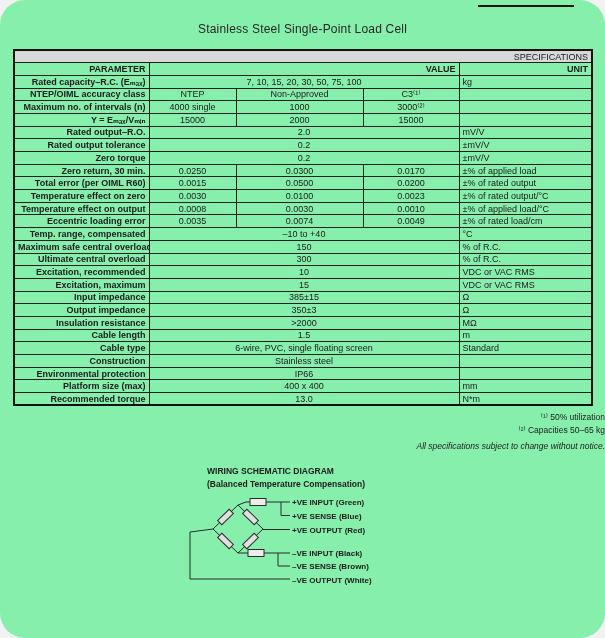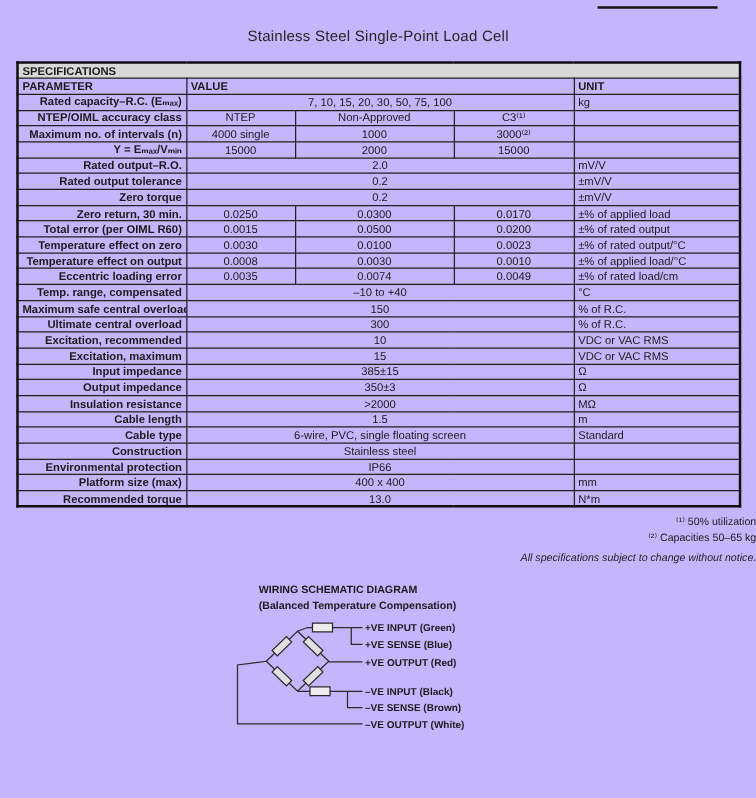--- a/index.html
+++ b/index.html
@@ -5,9 +5,9 @@
   * { margin:0; padding:0; box-sizing:border-box; }
   html,body { background:#f2f2f2; }
   .page {
-    width:605px; height:638px; position:relative; background:#c4b5fd;
+    width:605px; height:638px; position:relative; background:#86efac;
     font-family:"Liberation Sans","DejaVu Sans",sans-serif; color:#1b1b1b;
-    overflow:hidden; margin:0 auto;
+    overflow:hidden; margin:0 auto;border-radius:25px;
   }
   .header-rule { position:absolute; top:5px; left:478px; width:96px; height:2px; background:#141414; }
   .title { padding-top:22px; text-align:center; font-size:12px; color:#262626; letter-spacing:0.2px; }

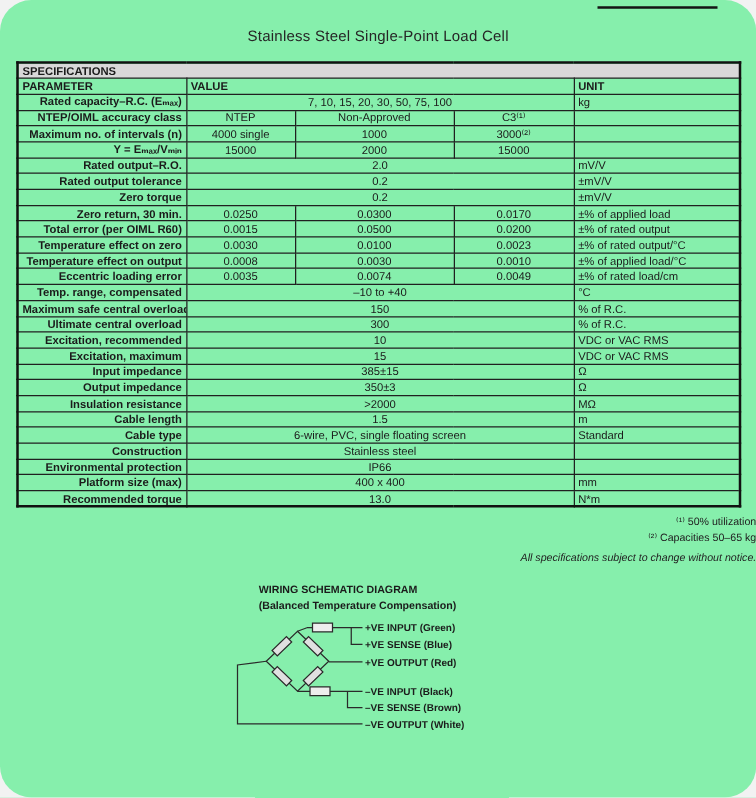--- a/index.html
+++ b/index.html
@@ -16,8 +16,8 @@
                 border:2px solid #111; }
   table.specs td { border:1px solid #202020; font-size:9px; height:12.7px; padding:0 3px;
                    overflow:hidden; white-space:nowrap; color:#1b1b1b; }
-  td.section { background:#d8d8d8; font-weight:bold; font-size:9.5px; padding-left:4px;
-               border-bottom:2px solid #111; }
+  td.section { background:#d8d8d8; font-weight:normal; font-size:9.5px; padding-left:4px;
+               border-bottom:2px solid #111;text-align:right; }
   td.colhead { font-weight:bold; text-align:left; }
   td.param   { font-weight:bold; text-align:right; }
   td.val     { text-align:center; }

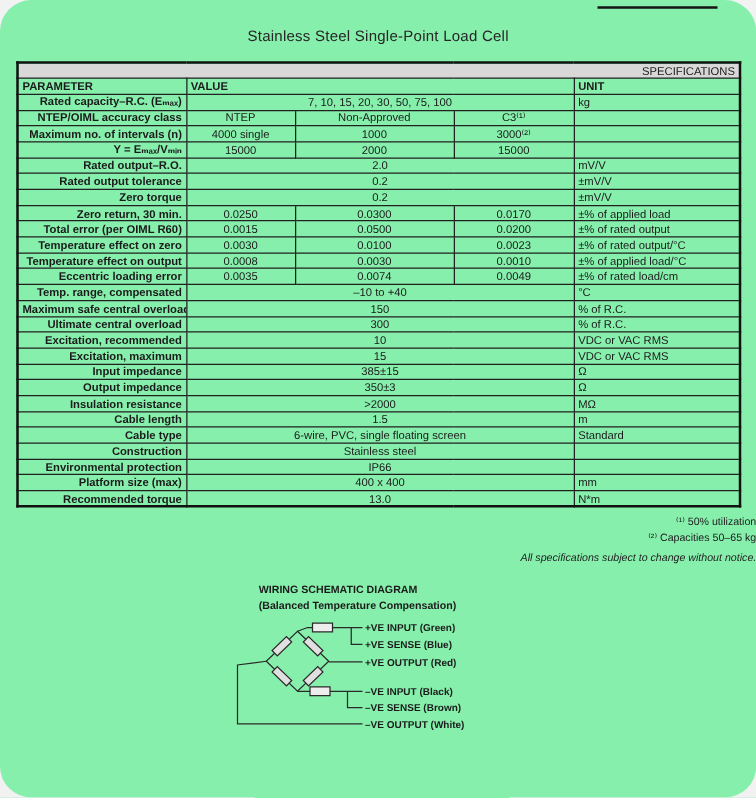--- a/index.html
+++ b/index.html
@@ -18,7 +18,7 @@
                    overflow:hidden; white-space:nowrap; color:#1b1b1b; }
   td.section { background:#d8d8d8; font-weight:normal; font-size:9.5px; padding-left:4px;
                border-bottom:2px solid #111;text-align:right; }
-  td.colhead { font-weight:bold; text-align:left; }
+  td.colhead { font-weight:bold; text-align:right; }
   td.param   { font-weight:bold; text-align:right; }
   td.val     { text-align:center; }
   td.unit    { text-align:left; }

